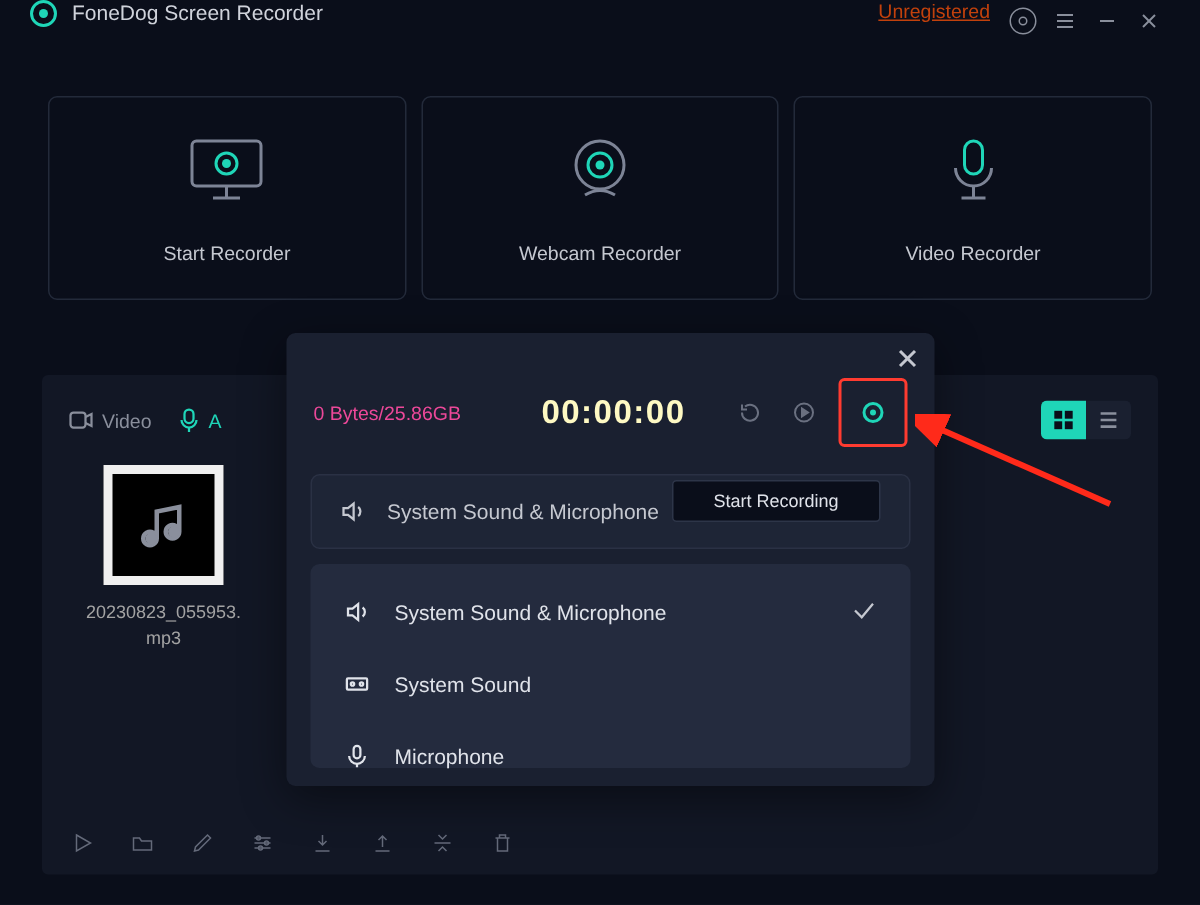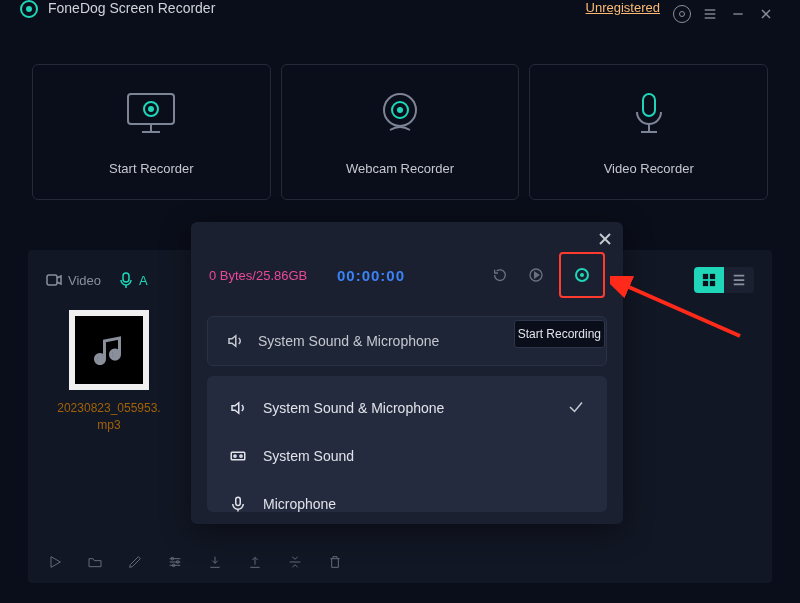--- a/index.html
+++ b/index.html
@@ -36,7 +36,7 @@
   .title { font-size: 14px; color:#d0d3db; }
   .titlebar-spacer { flex:1; }
   .unregistered {
-    color:#fdba74;
+    color:#c2410c;
     font-size:13px;
     text-decoration: underline;
     margin-right: 8px;

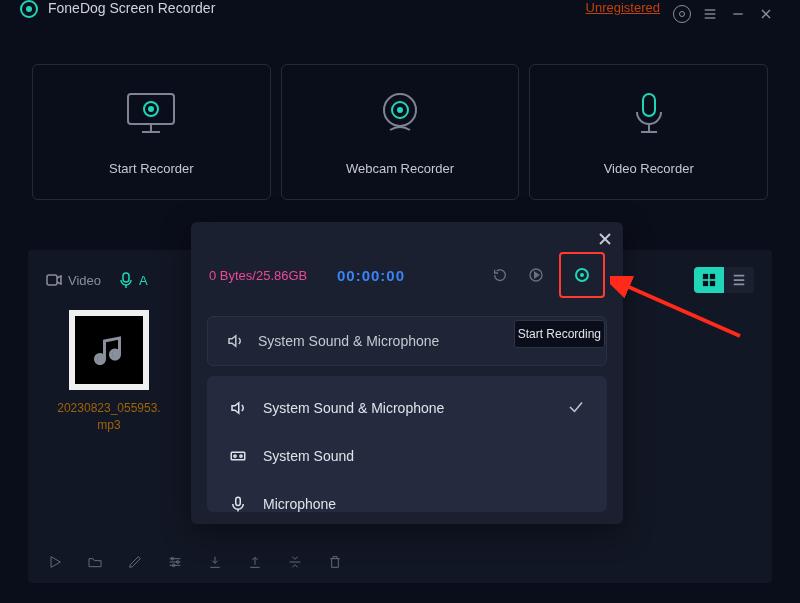--- a/index.html
+++ b/index.html
@@ -174,12 +174,12 @@
     width:120px;
   }
   .timer{
-    font-size:15px;
-    color:#3b82f6;
+    font-size:22px;
+    color:#fef9c3;
     font-weight:600;
     letter-spacing:1px;
     width:120px;
-    text-align:left;
+    text-align:right;
   }
   .pp-ctrl{
     display:flex;

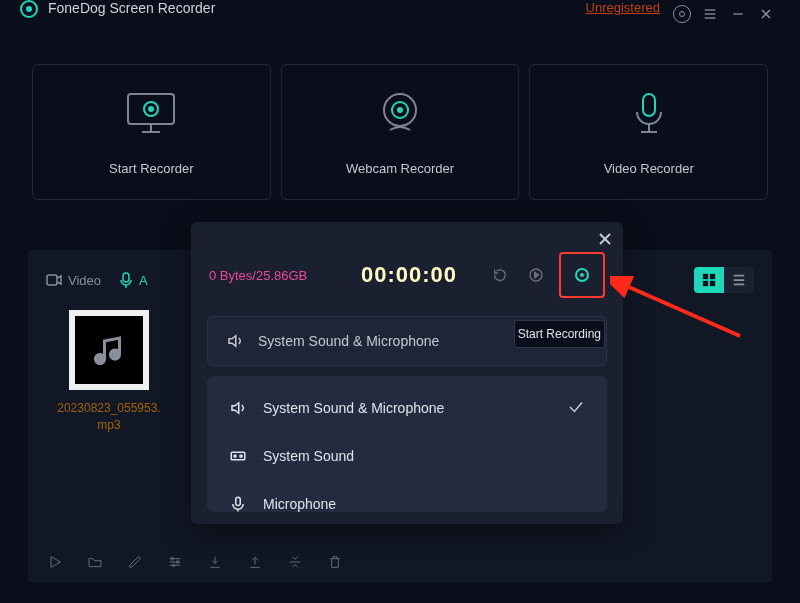--- a/index.html
+++ b/index.html
@@ -214,12 +214,12 @@
   .tooltip{
     position:absolute;
     top:98px;
-    right:18px;
+    right:36px;
     background:#0a0e1a;
     border:1px solid #2d3548;
     color:#e0e3ea;
     font-size:12px;
-    padding:6px 3px;
+    padding:6px 27px;
     border-radius:3px;
     z-index:6;
   }

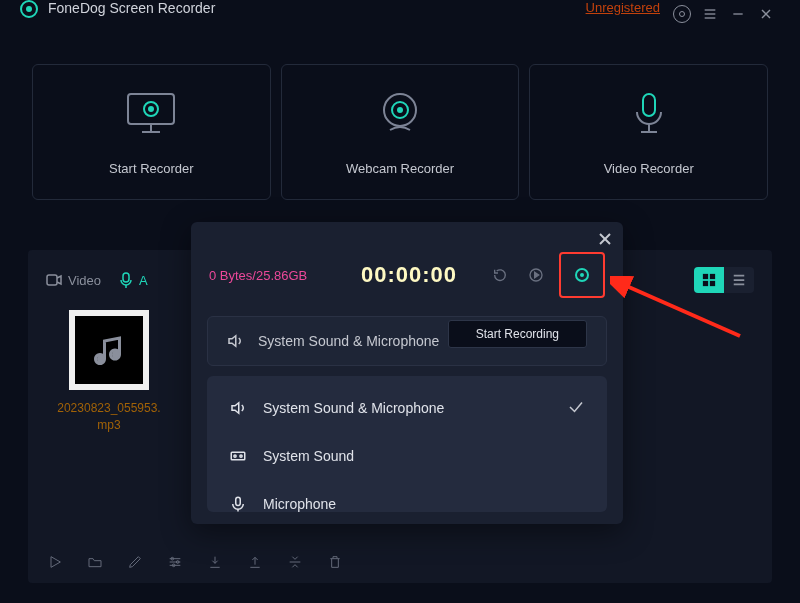--- a/index.html
+++ b/index.html
@@ -127,7 +127,7 @@
   }
   .thumb svg{width:36px;height:36px;}
   .fname{
-    font-size:12px;color:#a16207;text-align:center;
+    font-size:12px;color:#a3a3a3;text-align:center;
     line-height:1.4;
     word-break:break-all;
   }

